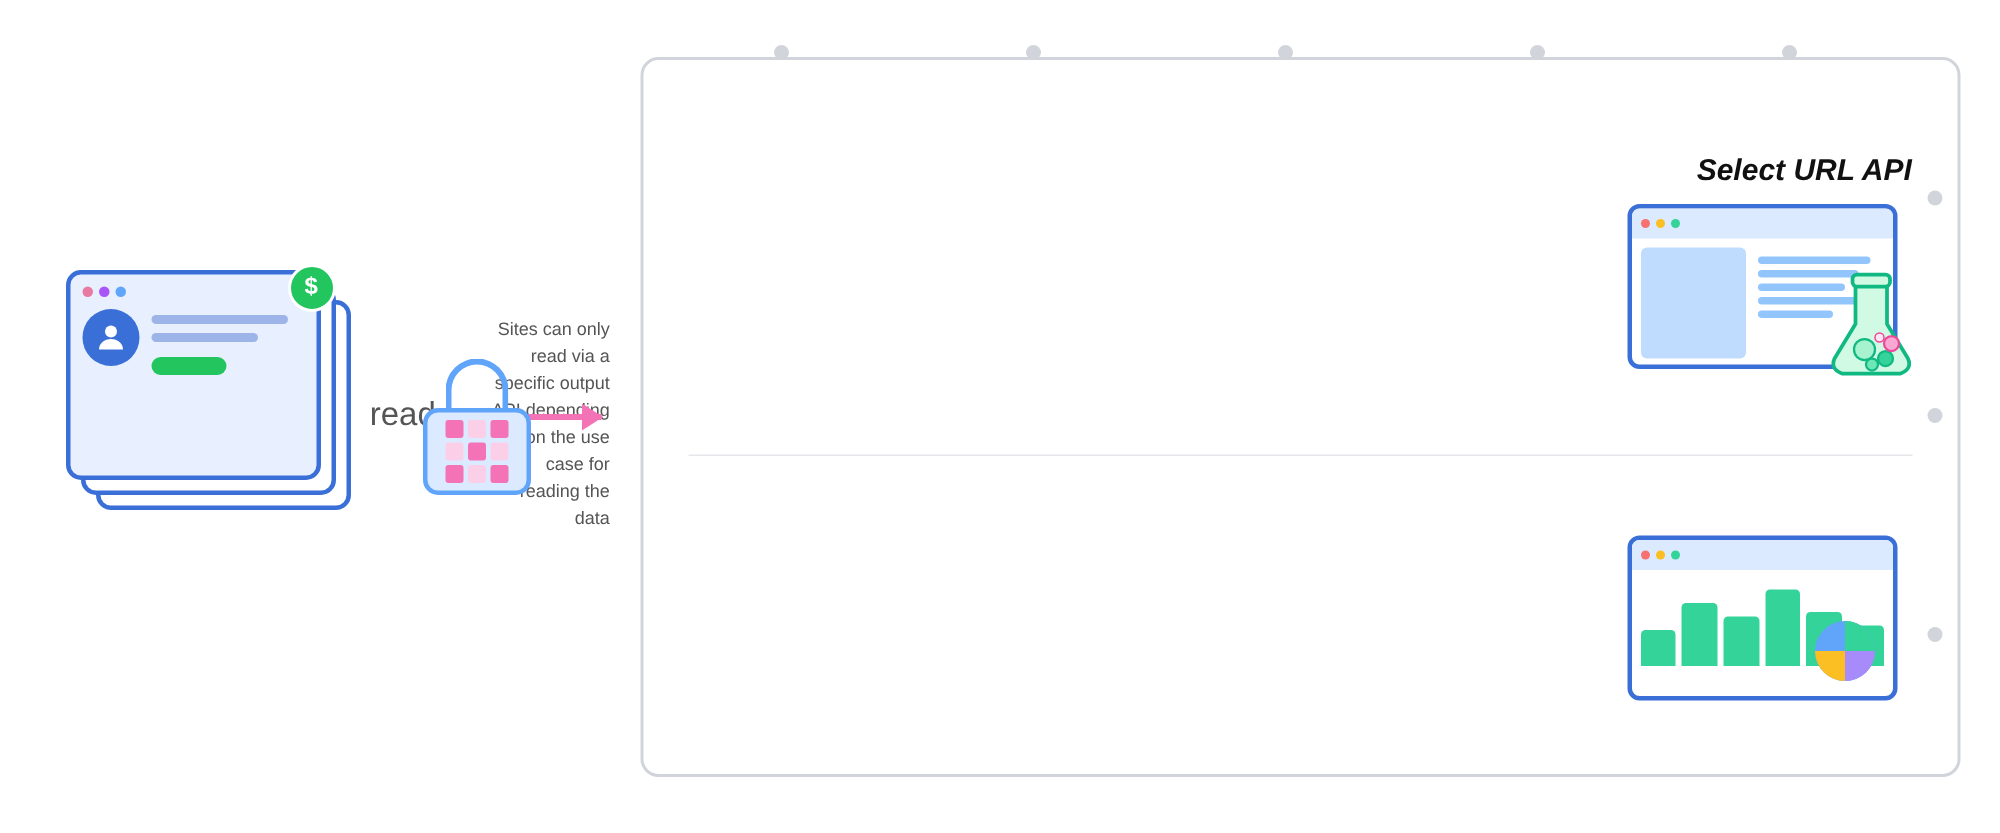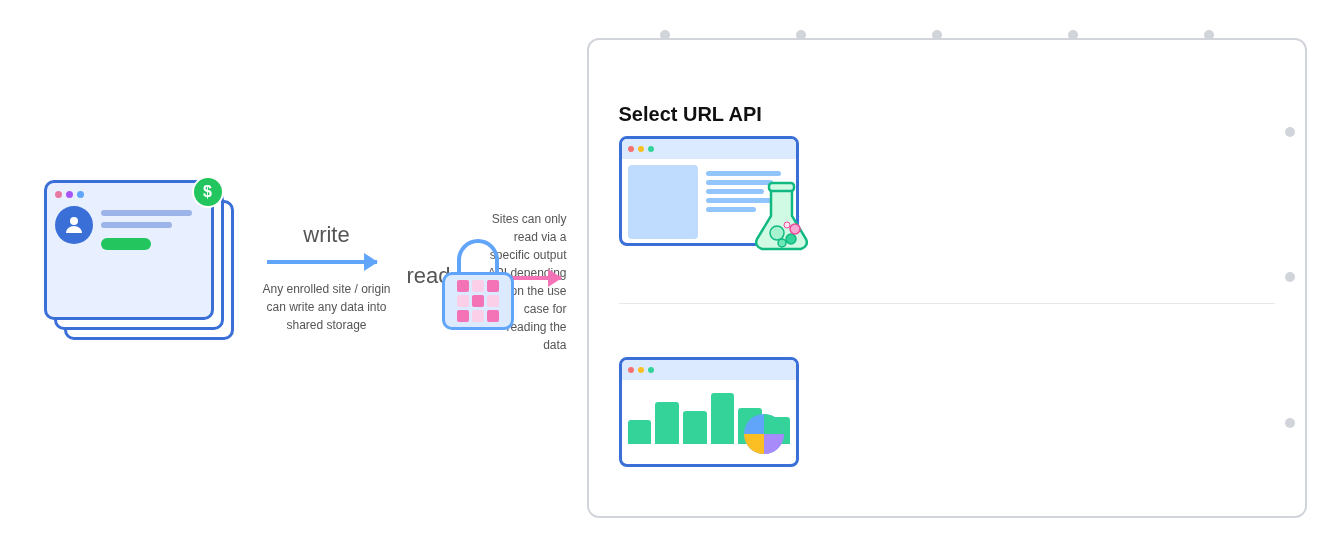--- a/index.html
+++ b/index.html
@@ -360,8 +360,9 @@
     .api-item {
       display: flex;
       flex-direction: column;
-      align-items: flex-start;
+      align-items: flex-end;
       gap: 10px;
+      font-style: italic;
     }
     .api-title {
       font-size: 20px;

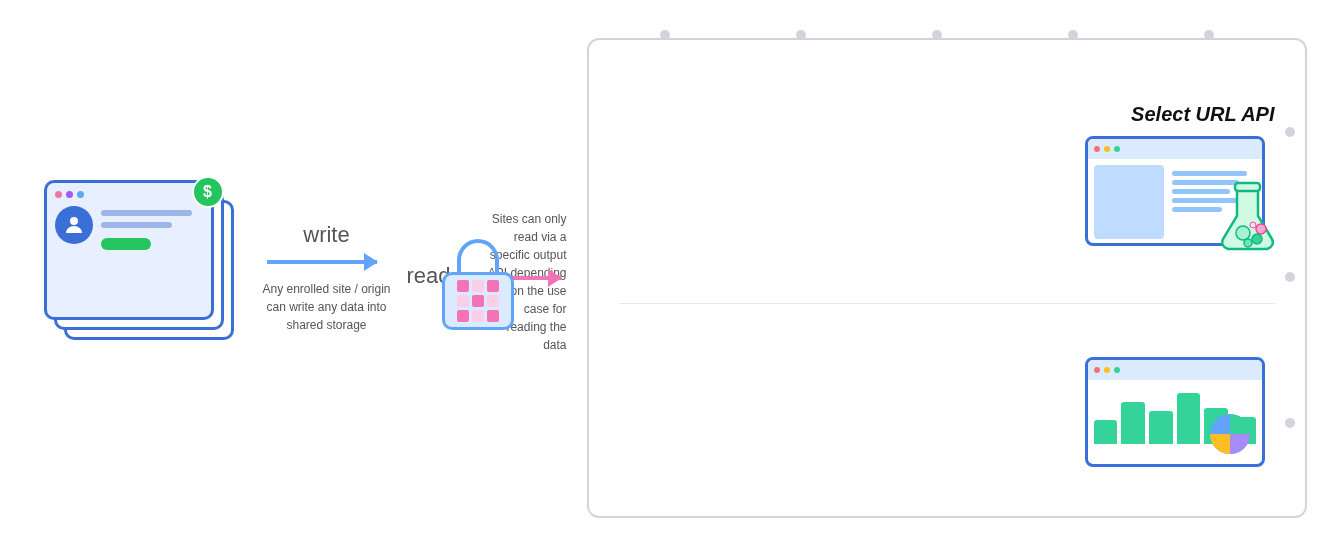--- a/index.html
+++ b/index.html
@@ -495,13 +495,6 @@
     </div>
   </div>
 
-  <div class="arrow-section">
-    <div class="arrow-label">write</div>
-    <div class="arrow-right">
-      <div class="arrow-right-blue"></div>
-    </div>
-    <div class="arrow-caption">Any enrolled site / origin can write any data into shared storage</div>
-  </div>
 
 
   <div class="read-section">

